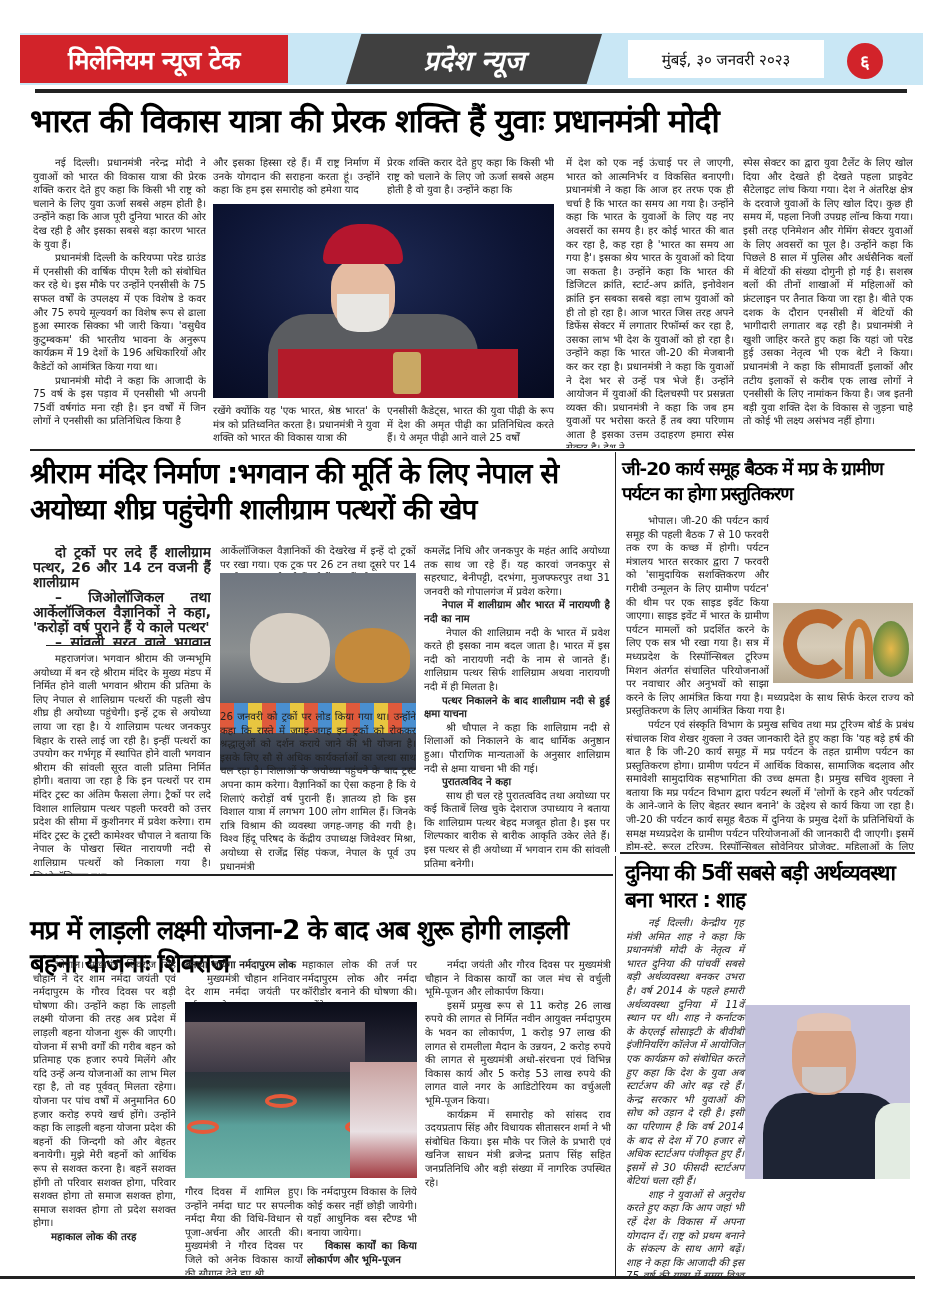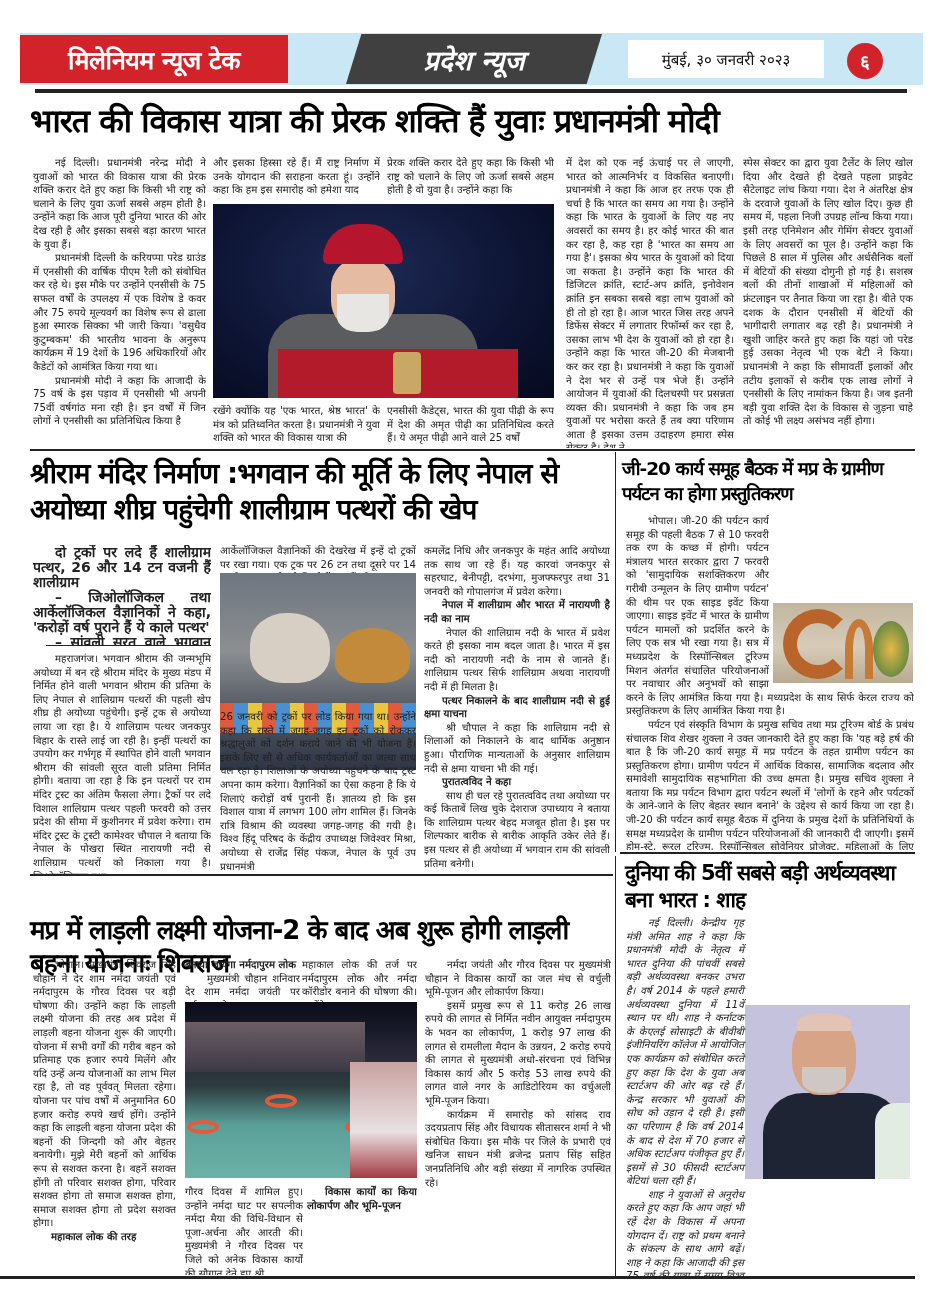--- a/index.html
+++ b/index.html
@@ -197,6 +197,7 @@
   <p style="text-indent:0">गौरव दिवस में शामिल हुए। उन्होंने नर्मदा घाट पर सपत्नीक नर्मदा मैया की विधि-विधान से पूजा-अर्चना और आरती की। मुख्यमंत्री ने गौरव दिवस पर जिले को अनेक विकास कार्यों की सौगात देते हुए श्री</p>
 </div>
 <div class="abs col" style="left:307px;top:1185px;width:110px;height:90px;">
+  <p style="text-indent:0">कि नर्मदापुरम विकास के लिये कोई कसर नहीं छोड़ी जायेगी। यहाँ आधुनिक बस स्टैण्ड भी बनाया जायेगा।</p>
   <p class="sub">विकास कार्यों का किया लोकार्पण और भूमि-पूजन</p>
 </div>
 <div class="abs col" style="left:425px;top:958px;width:186px;height:316px;">

